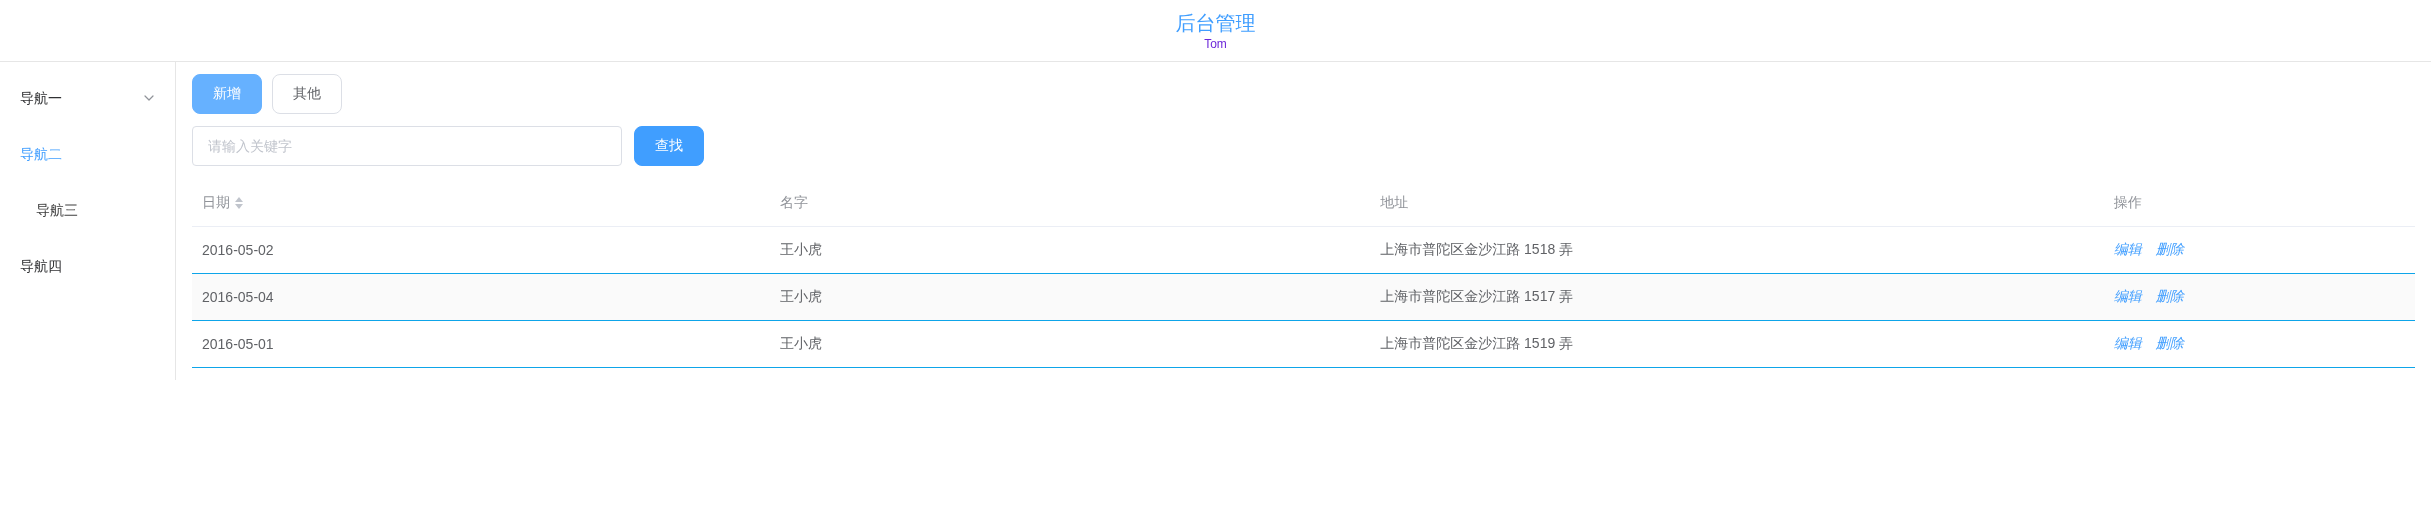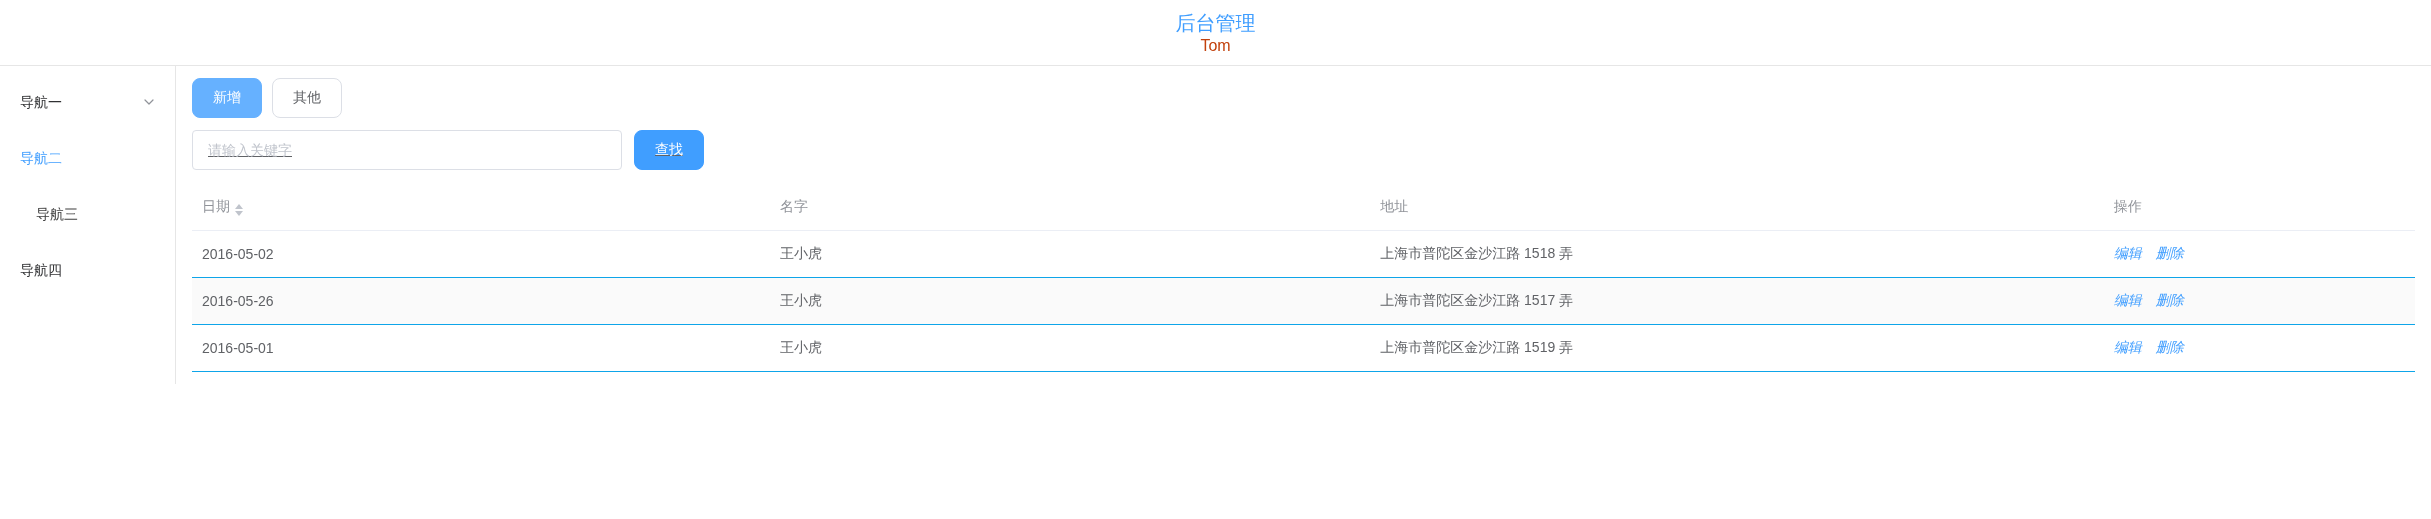--- a/index.html
+++ b/index.html
@@ -7,7 +7,7 @@
     
     .header { display: flex; align-items: center; justify-content: space-between; padding: 10px 20px; border-bottom: 1px solid #e6e6e6; background: #fff; flex-direction: column; }
     .header-title { color: #409EFF; font-size: 20px; font-weight: 500; }
-    .header-user { color: #c2410c; font-size: 16px; }
+    .header-user { color: #6d28d9; font-size: 12px; }
     
     .container { display: flex; }
     

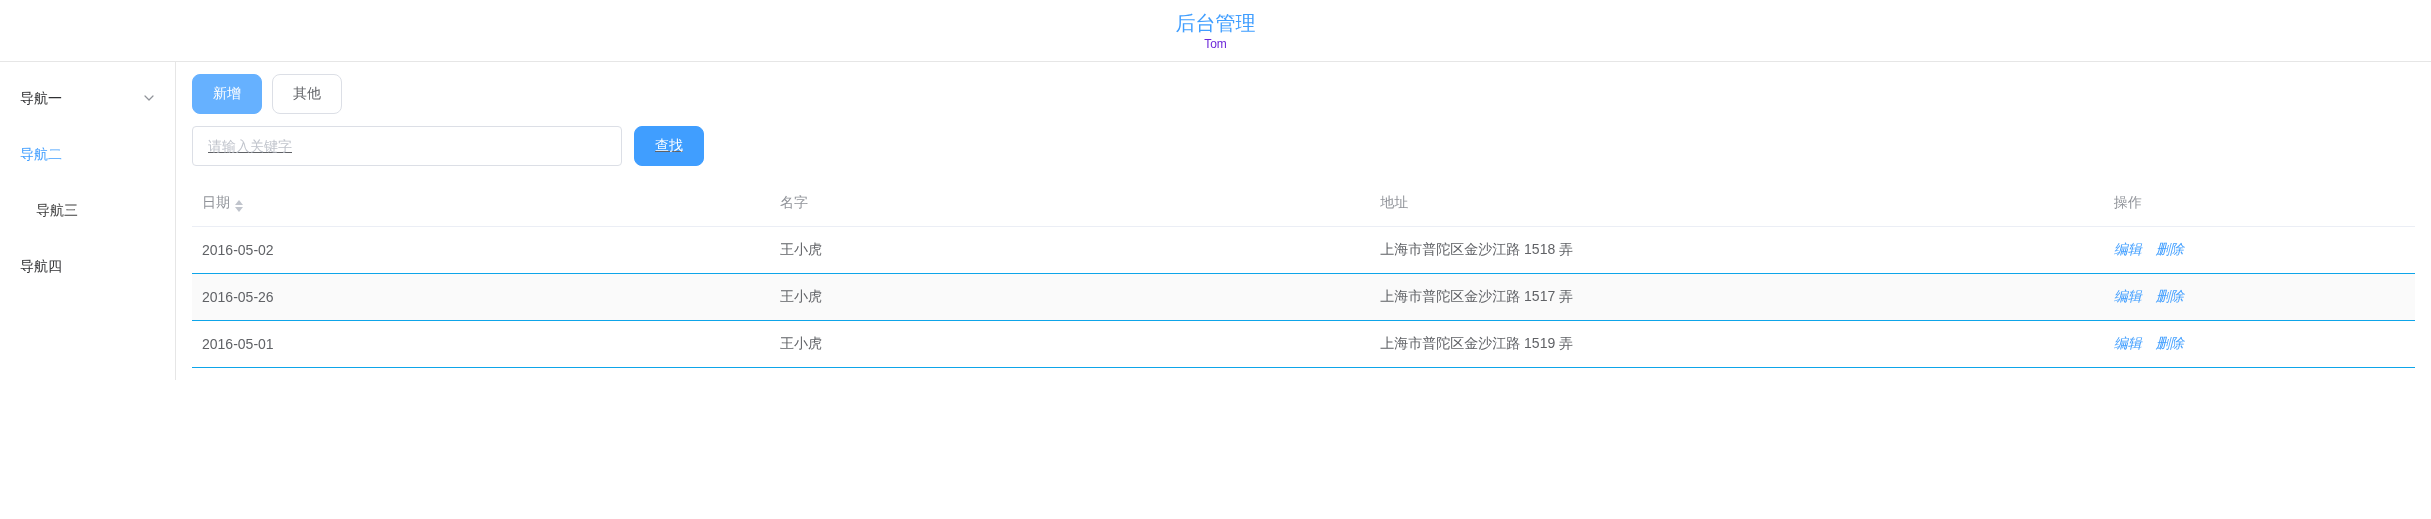--- a/index.html
+++ b/index.html
@@ -25,7 +25,7 @@
     .btn-primary { background: #409EFF; border-color: #409EFF; color: #fff; }
     .btn-primary.light { background: #66b1ff; border-color: #66b1ff; }
     
-    .search-row { display: flex; gap: 12px; margin-bottom: 14px; align-items: center; text-decoration: underline; }
+    .search-row { display: flex; gap: 12px; margin-bottom: 14px; align-items: center; }
     .input { height: 40px; border: 1px solid #dcdfe6; border-radius: 4px; padding: 0 15px; font-size: 14px; color: #606266; width: 430px; }
     .input::placeholder { color: #c0c4cc; }
     

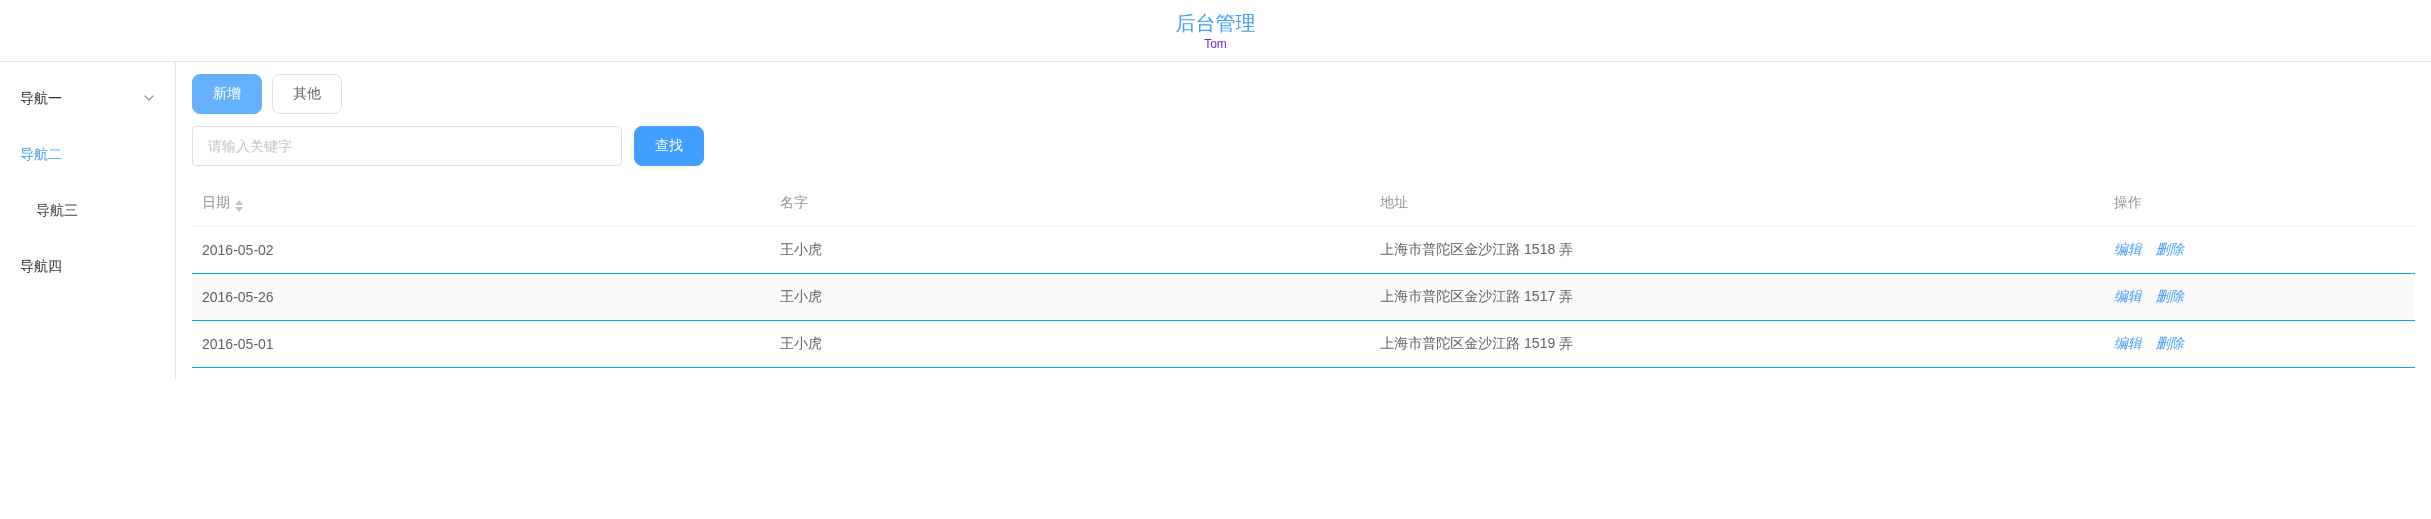--- a/index.html
+++ b/index.html
@@ -36,7 +36,7 @@
     .table tbody tr:nth-child(even) { background: #fafafa; }
     .table td { color: #606266; }
     
-    .th-sort { display: inline-flex; align-items: flex-end; gap: 4px;}
+    .th-sort { display: inline-flex; align-items: center; gap: 4px;}
     .sort-icons { display: inline-flex; flex-direction: column; line-height: 0; }
     .sort-icons svg { width: 10px; height: 6px; display: block; }
     

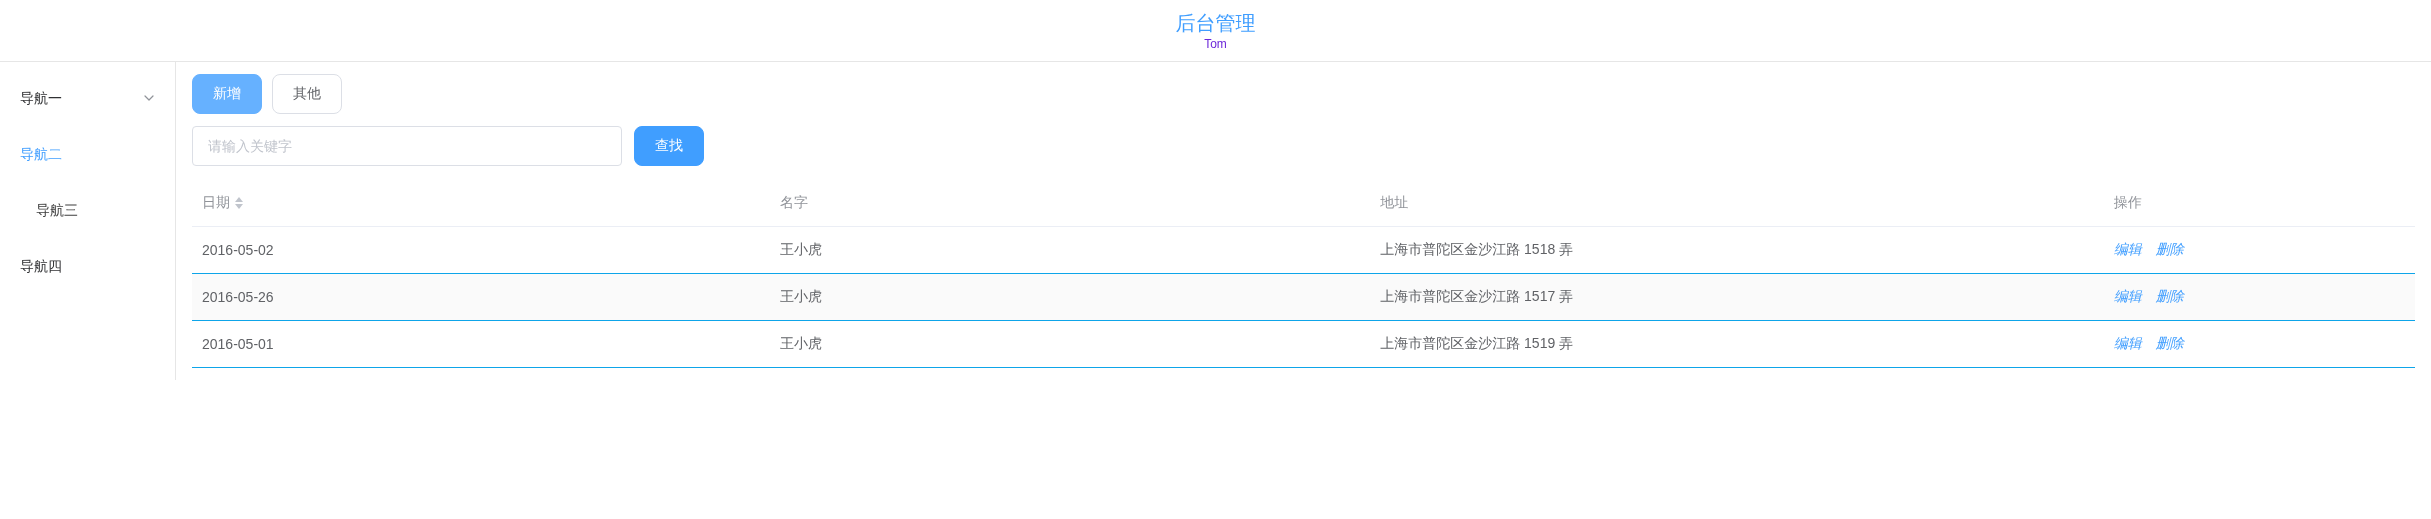--- a/index.html
+++ b/index.html
@@ -128,7 +128,7 @@
           </td>
         </tr>
         <tr>
-          <td>2016-05-26</td>
+          <td>2016-05-04</td>
           <td>王小虎</td>
           <td>上海市普陀区金沙江路 1517 弄</td>
           <td>

